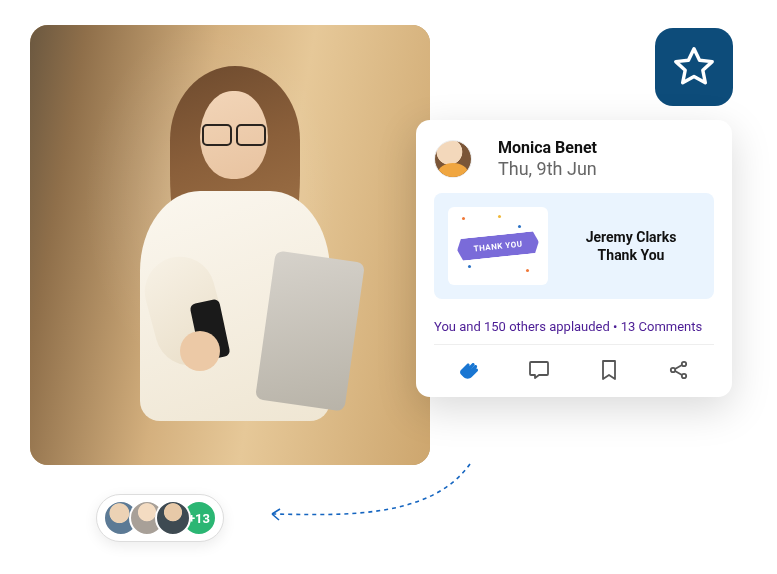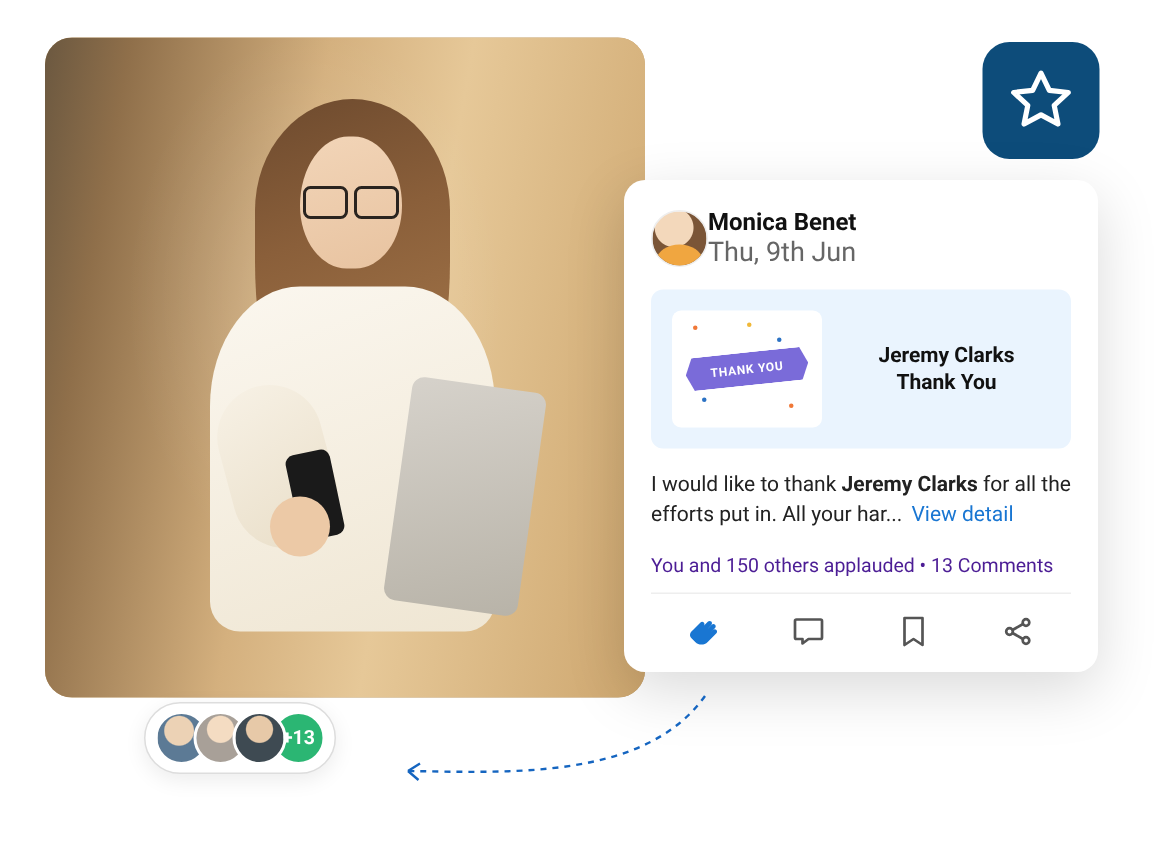--- a/index.html
+++ b/index.html
@@ -128,7 +128,7 @@
   .card-header {
     display: flex;
     align-items: center;
-    gap: 0;
+    gap: 26px;
     margin-bottom: 14px;
   }
   .avatar {

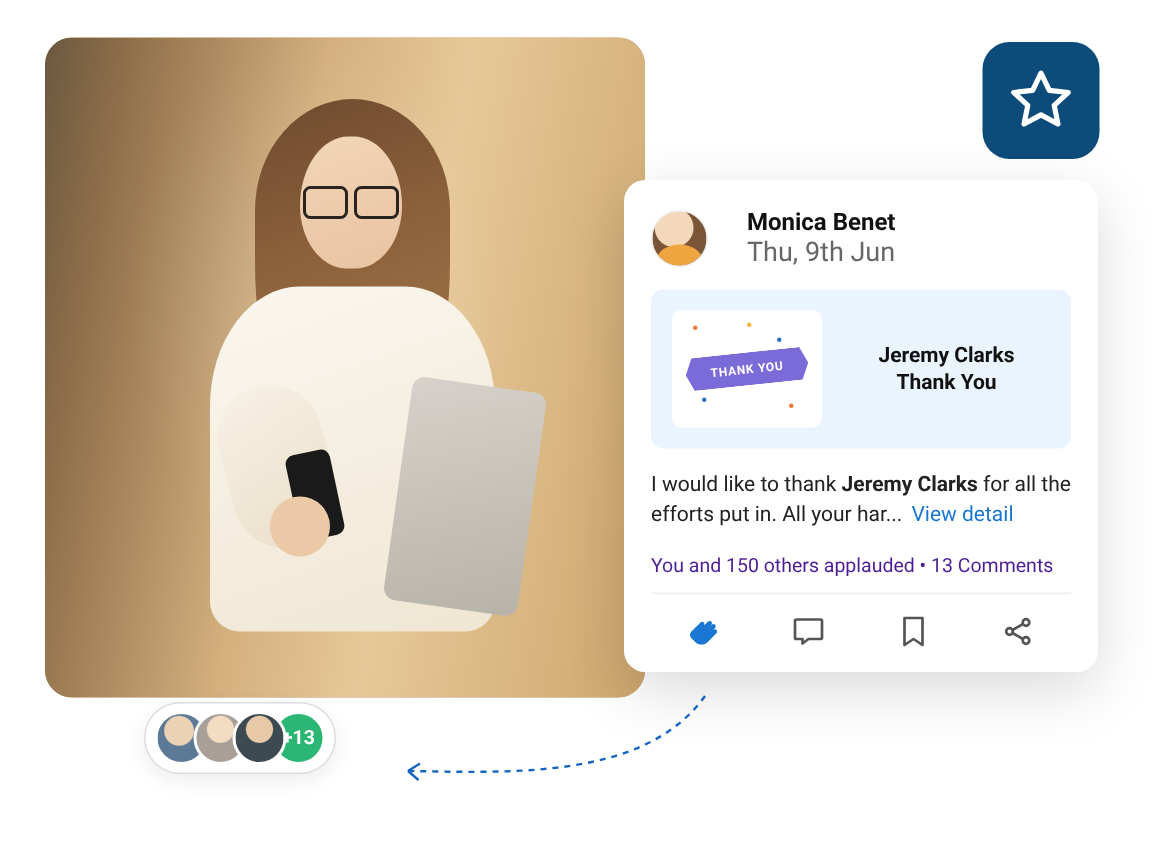--- a/index.html
+++ b/index.html
@@ -323,9 +323,6 @@
     </div>
   </div>
 
-  <div class="post-body">
-    <span>I would like to thank </span><b>Jeremy Clarks</b><span> for all the efforts put in. All your har...</span><span class="view-detail">View detail</span>
-  </div>
 
   <div class="stats">You and 150 others applauded • 13 Comments</div>
 

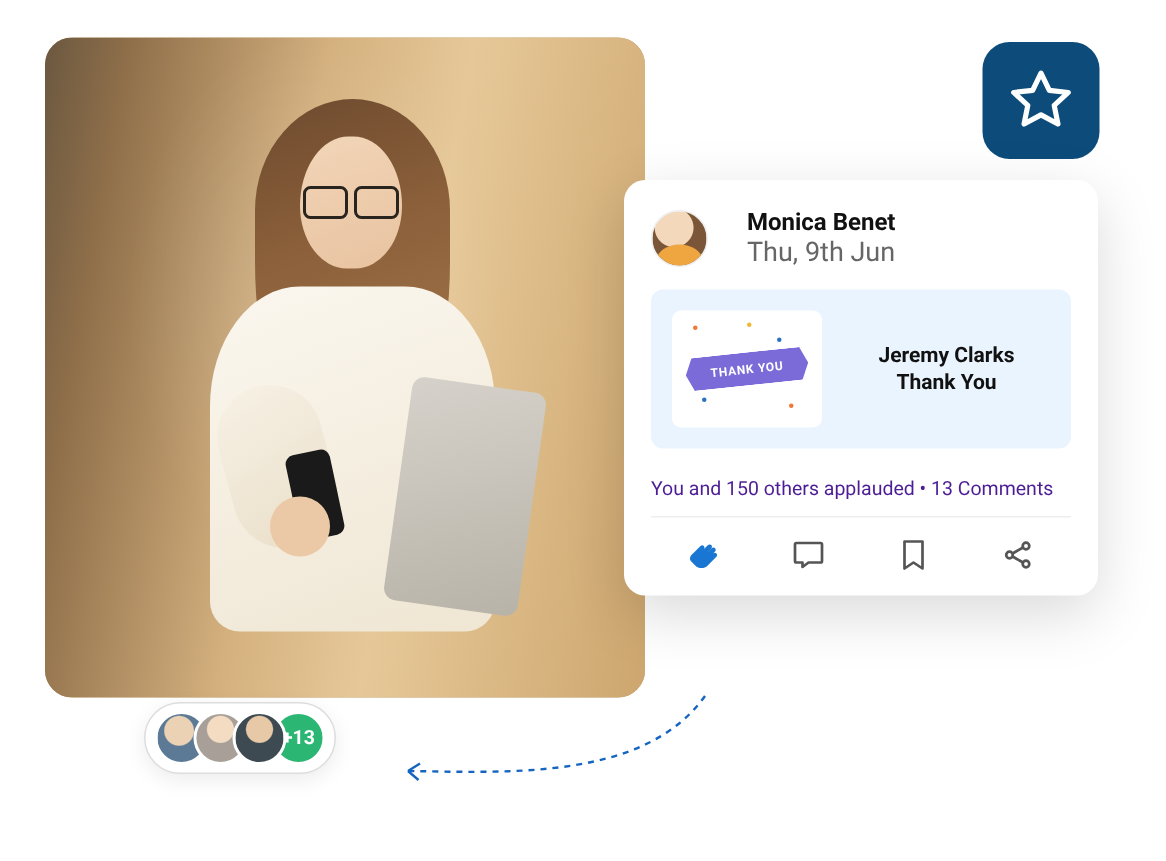--- a/index.html
+++ b/index.html
@@ -231,7 +231,7 @@
   .applauders {
     position: absolute;
     left: 96px;
-    top: 468px;
+    top: 494px;
     background: #fff;
     border: 1px solid #ddd;
     border-radius: 999px;

